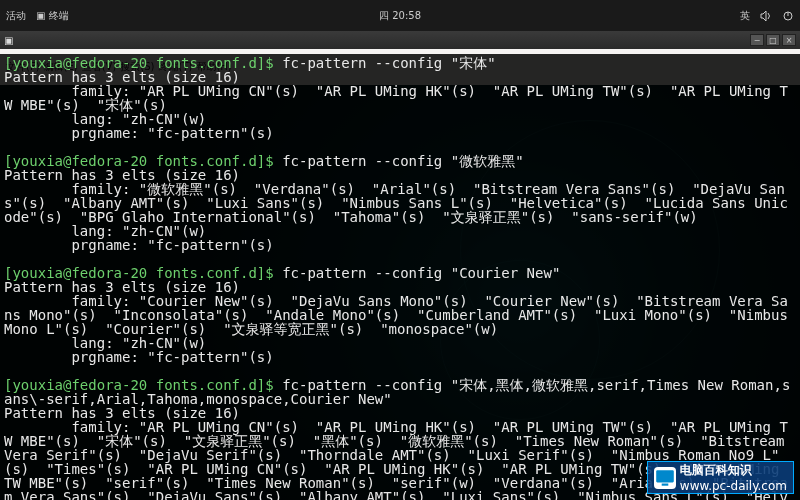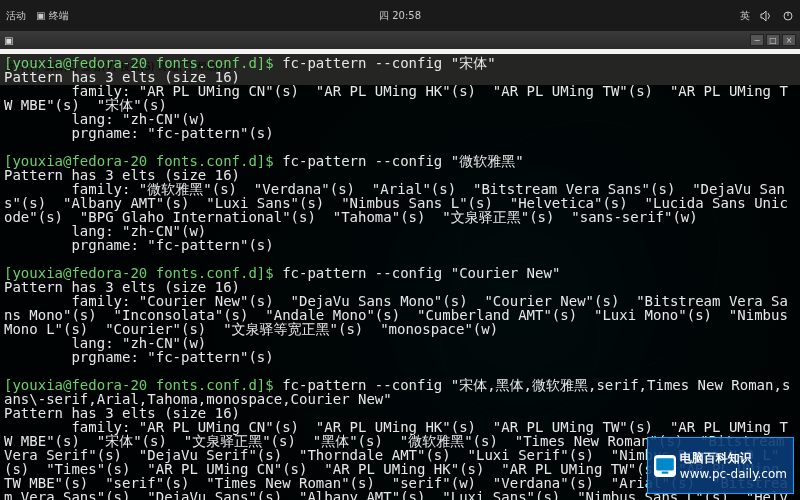--- a/index.html
+++ b/index.html
@@ -73,7 +73,7 @@
     right: 6px; bottom: 6px;
     display: flex; align-items: center;
     background: rgba(10,60,120,0.9);
-    padding: 12px 6px;
+    padding: 0 6px;
     border: 1px solid #0af;
     color: #fff;
     font-size: 12px;

